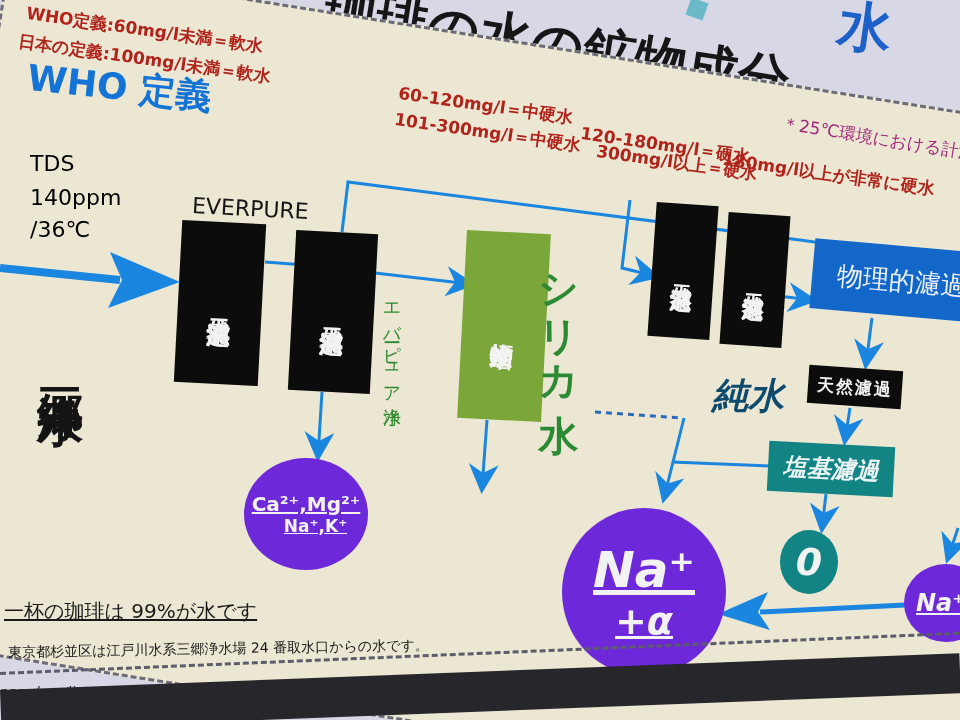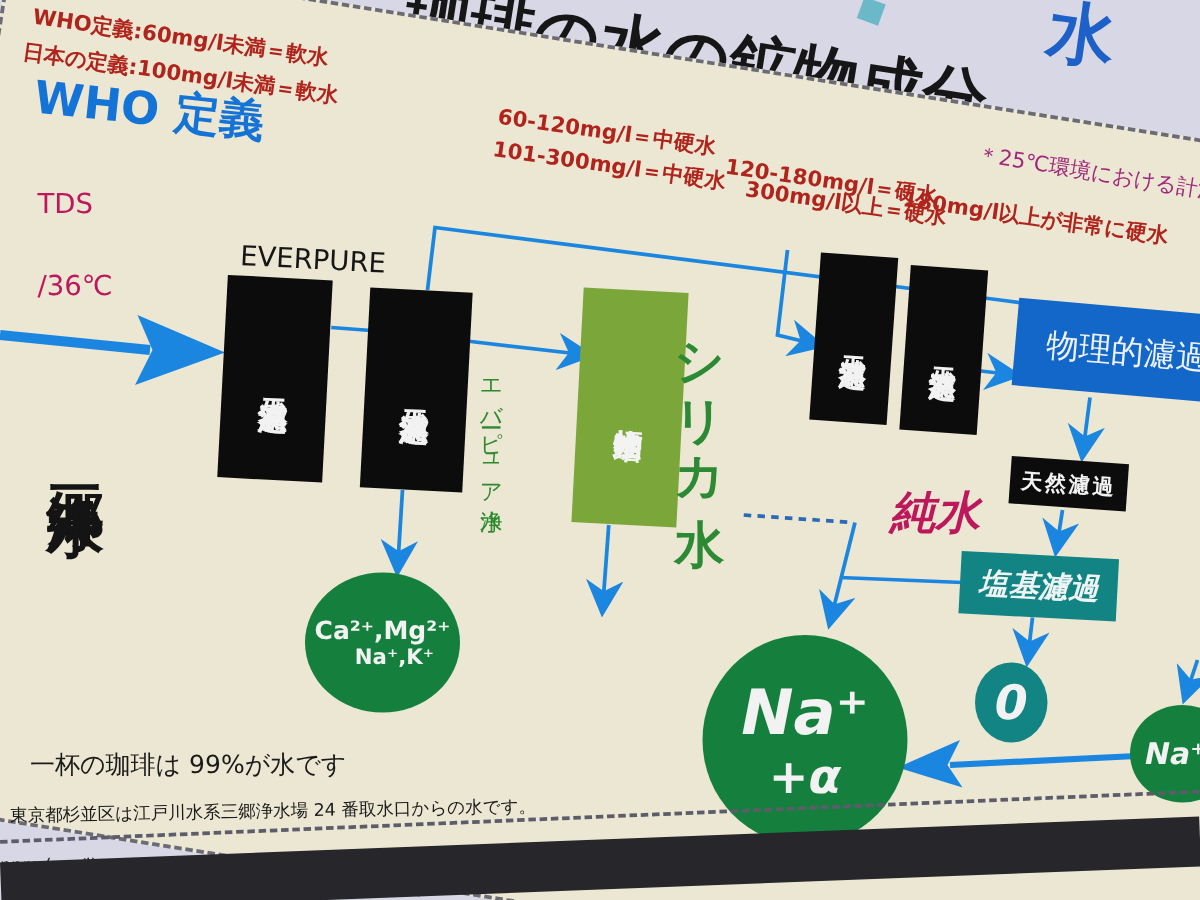--- a/index.html
+++ b/index.html
@@ -17,7 +17,7 @@
     .redline { font-size: 17px; font-weight: bold; color: #b0241c; transform: rotate(8deg); transform-origin: 0 0; }
     .who { font-size: 36px; font-weight: bold; color: #1473d6; transform: rotate(6deg); transform-origin: 0 0; }
     .note { font-size: 17px; color: #a0287a; transform: rotate(9deg); transform-origin: 0 0; }
-    .tds { font-size: 22px; color: #be185d; line-height: 32px; }
+    .tds { font-size: 22px; color: #000000; line-height: 32px; }
     .black-box { position: absolute; background: #0c0c0c; color: #f2f2f2; font-size: 24px; font-weight: bold;
       writing-mode: vertical-rl; text-orientation: upright; display: flex; align-items: center; justify-content: center; letter-spacing: 2px; }
     .vert { writing-mode: vertical-rl; text-orientation: upright; }

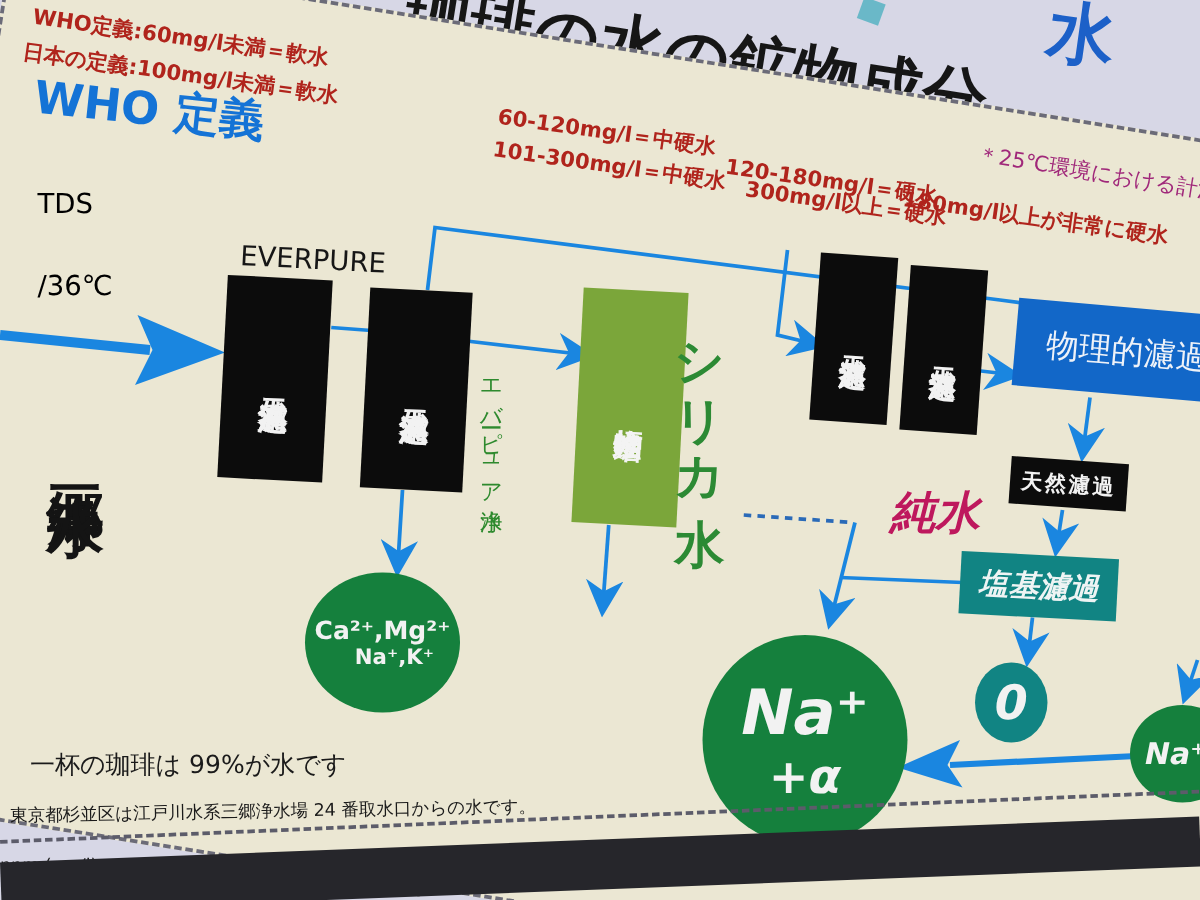--- a/index.html
+++ b/index.html
@@ -54,6 +54,7 @@
   <div class="abs who" style="left:30px; top:54px;">WHO 定義</div>
 
   <div class="abs tds" style="left:30px; top:148px;">TDS</div>
+  <div class="abs tds" style="left:30px; top:182px;">140ppm</div>
   <div class="abs tds" style="left:30px; top:214px;">/36℃</div>
 
   <div class="abs vert" style="left:30px; top:352px; font-size:46px; font-weight:bold; color:#141414; letter-spacing:4px;">三郷浄水</div>

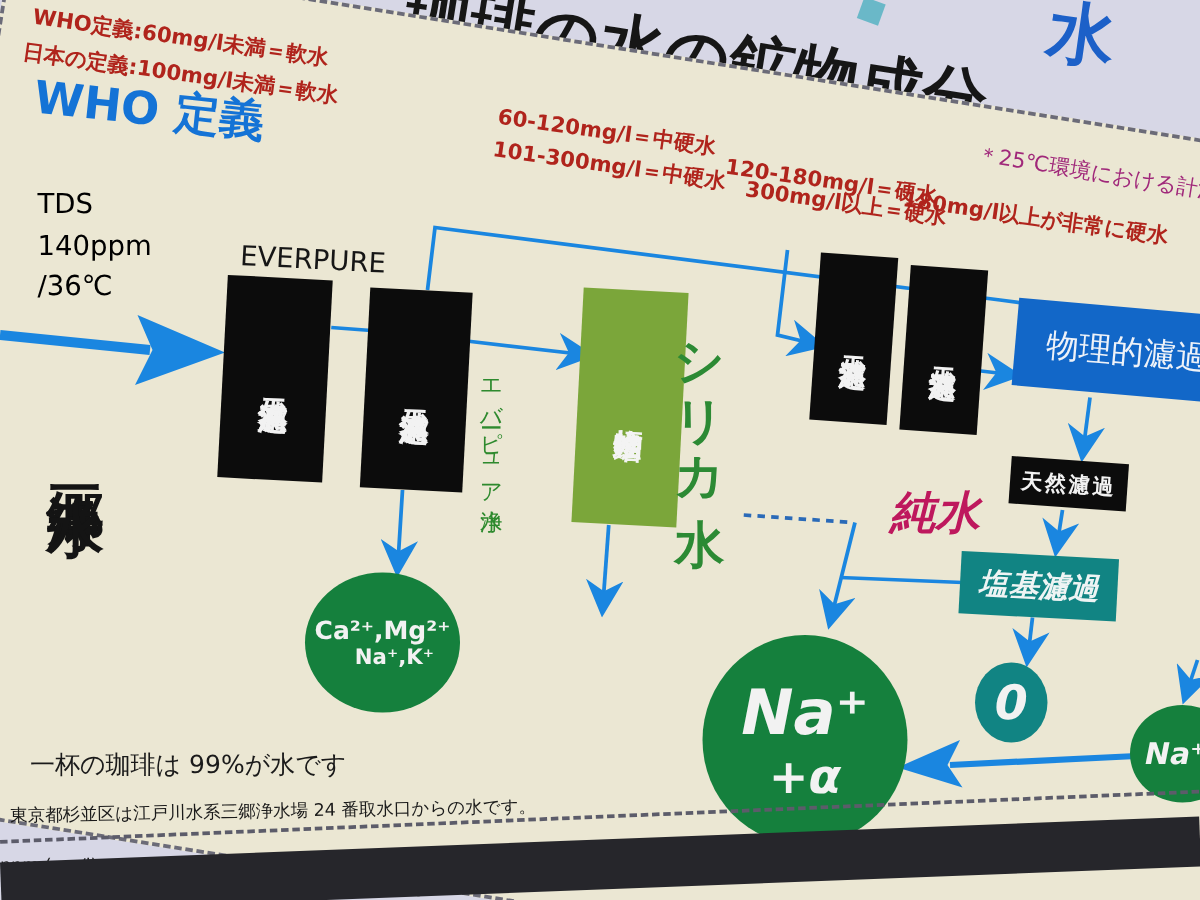--- a/index.html
+++ b/index.html
@@ -107,7 +107,7 @@
 
   <div class="blue-box" style="left:812px; top:246px; width:180px; height:70px; transform:rotate(5deg);">物理的濾過</div>
 
-  <div class="abs" style="left:712px; top:386px; font-size:36px; font-weight:bold; font-style:italic; color:#be185d;">純水</div>
+  <div class="abs" style="left:712px; top:372px; font-size:36px; font-weight:bold; font-style:italic; color:#0c4a6e;">純水</div>
 
   <div class="black-box" style="left:808px; top:368px; width:94px; height:38px; font-size:17px; writing-mode:horizontal-tb; transform:rotate(4deg);">天然濾過</div>
 

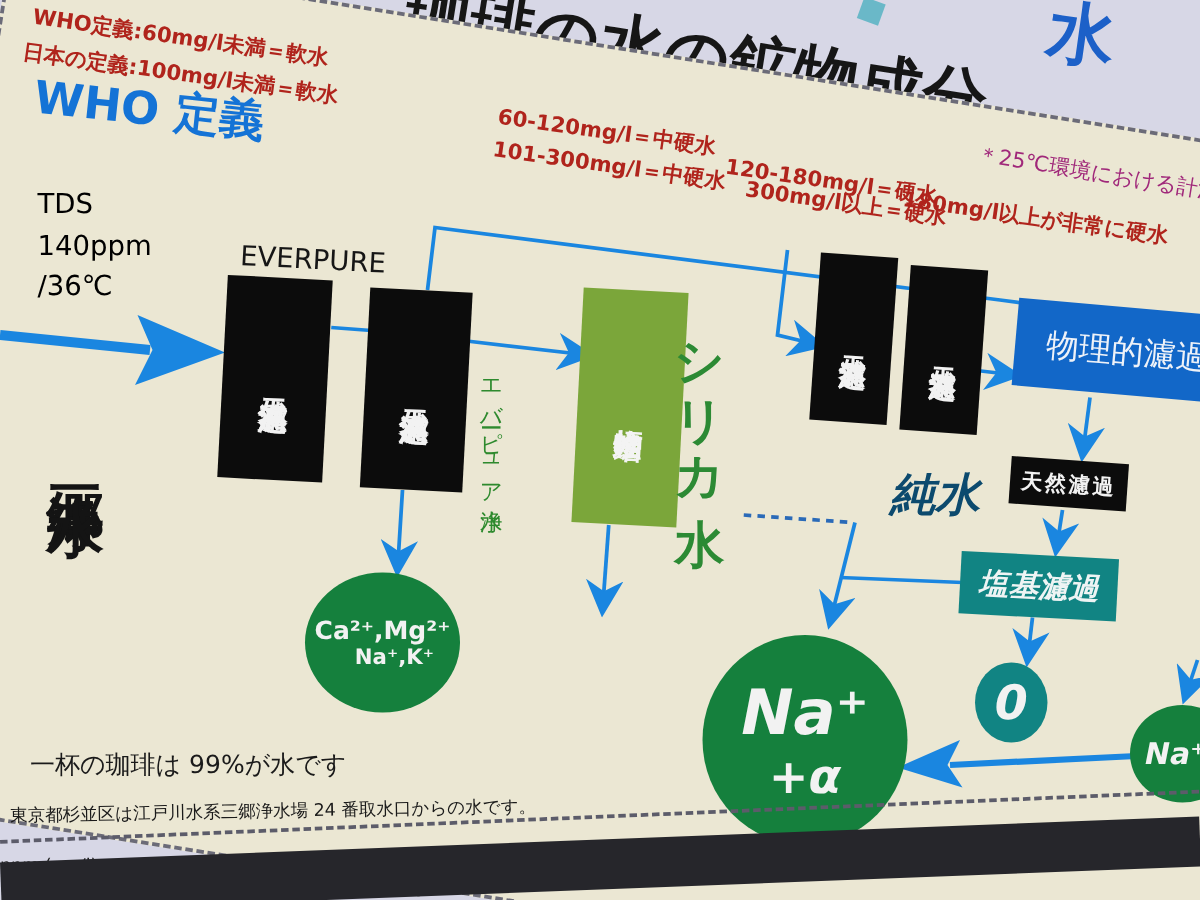--- a/index.html
+++ b/index.html
@@ -25,7 +25,7 @@
     .blue-box { position: absolute; background: #1267c8; color: #eef2f8; font-size: 26px; display: flex; align-items: center; justify-content: center; }
     .teal-box { position: absolute; background: #118483; color: #eef4f4; font-size: 24px; font-weight: bold; font-style: italic; display: flex; align-items: center; justify-content: center; }
     .circle { position: absolute; border-radius: 50%; display: flex; flex-direction: column; align-items: center; justify-content: center; color: #f2f2f2; font-weight: bold; text-align: center; }
-    .g { background: #15803d; }
+    .g { background: #6d28d9; text-decoration: underline; }
     .t { background: #118483; }
     .subl { font-size: 0.55em; vertical-align: sub; }
   </style>

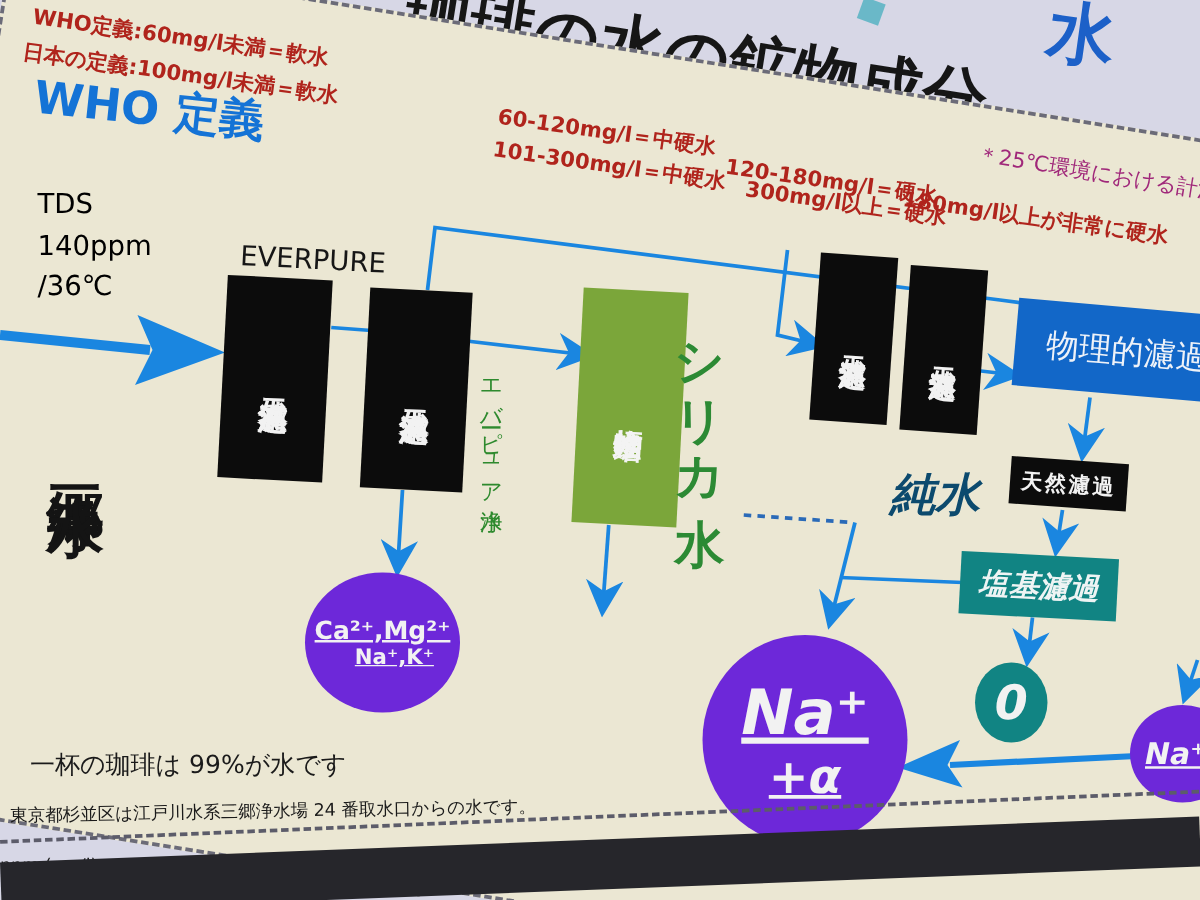--- a/index.html
+++ b/index.html
@@ -132,7 +132,7 @@
     <span>Na⁺</span>
   </div>
 
-  <div class="abs" style="left:24px; top:598px; font-size:20px; color:#1a1a1a;">一杯の珈琲は 99%が水です</div>
+  <div class="abs" style="left:4px; top:598px; font-size:20px; color:#1a1a1a;text-decoration:underline;">一杯の珈琲は 99%が水です</div>
   <div class="abs" style="left:8px; top:644px; font-size:14px; color:#1a1a1a; transform:rotate(-1deg); transform-origin:0 0;">東京都杉並区は江戸川水系三郷浄水場 24 番取水口からの水です。</div>
   <div class="abs" style="left:0; top:672px; width:960px; border-top:3px dashed #5c5c6a; transform:rotate(-2.4deg); transform-origin:0 0;"></div>
   <div class="abs" style="left:0px; top:684px; font-size:14px; color:#1a1a1a;">ppm (mg/l) =100 万円のうち 1円</div>

